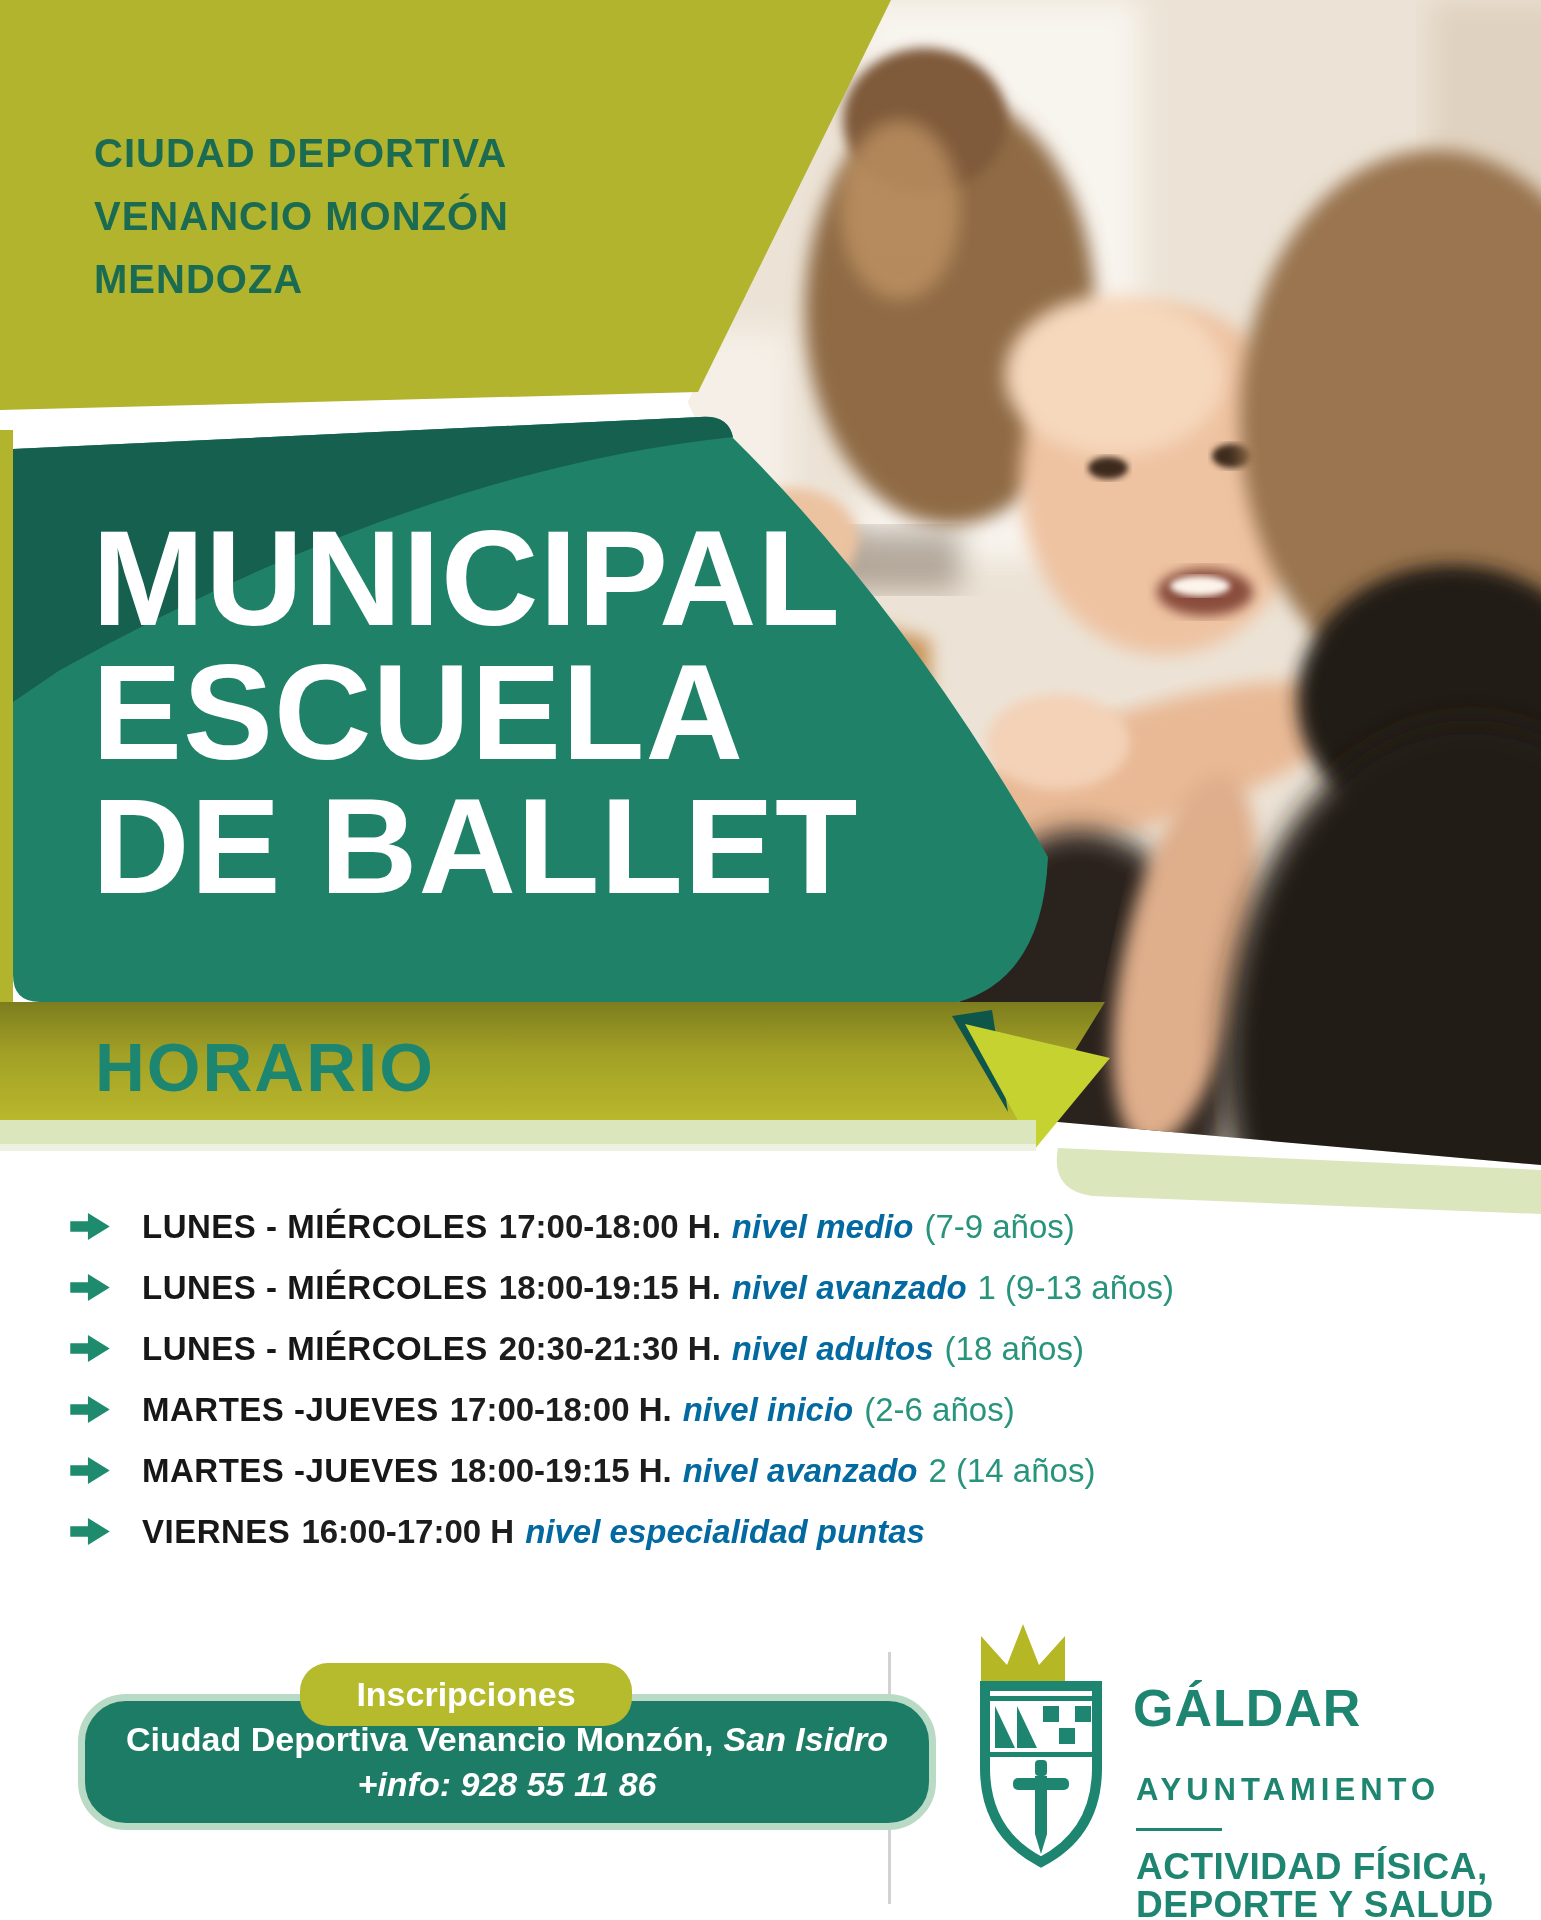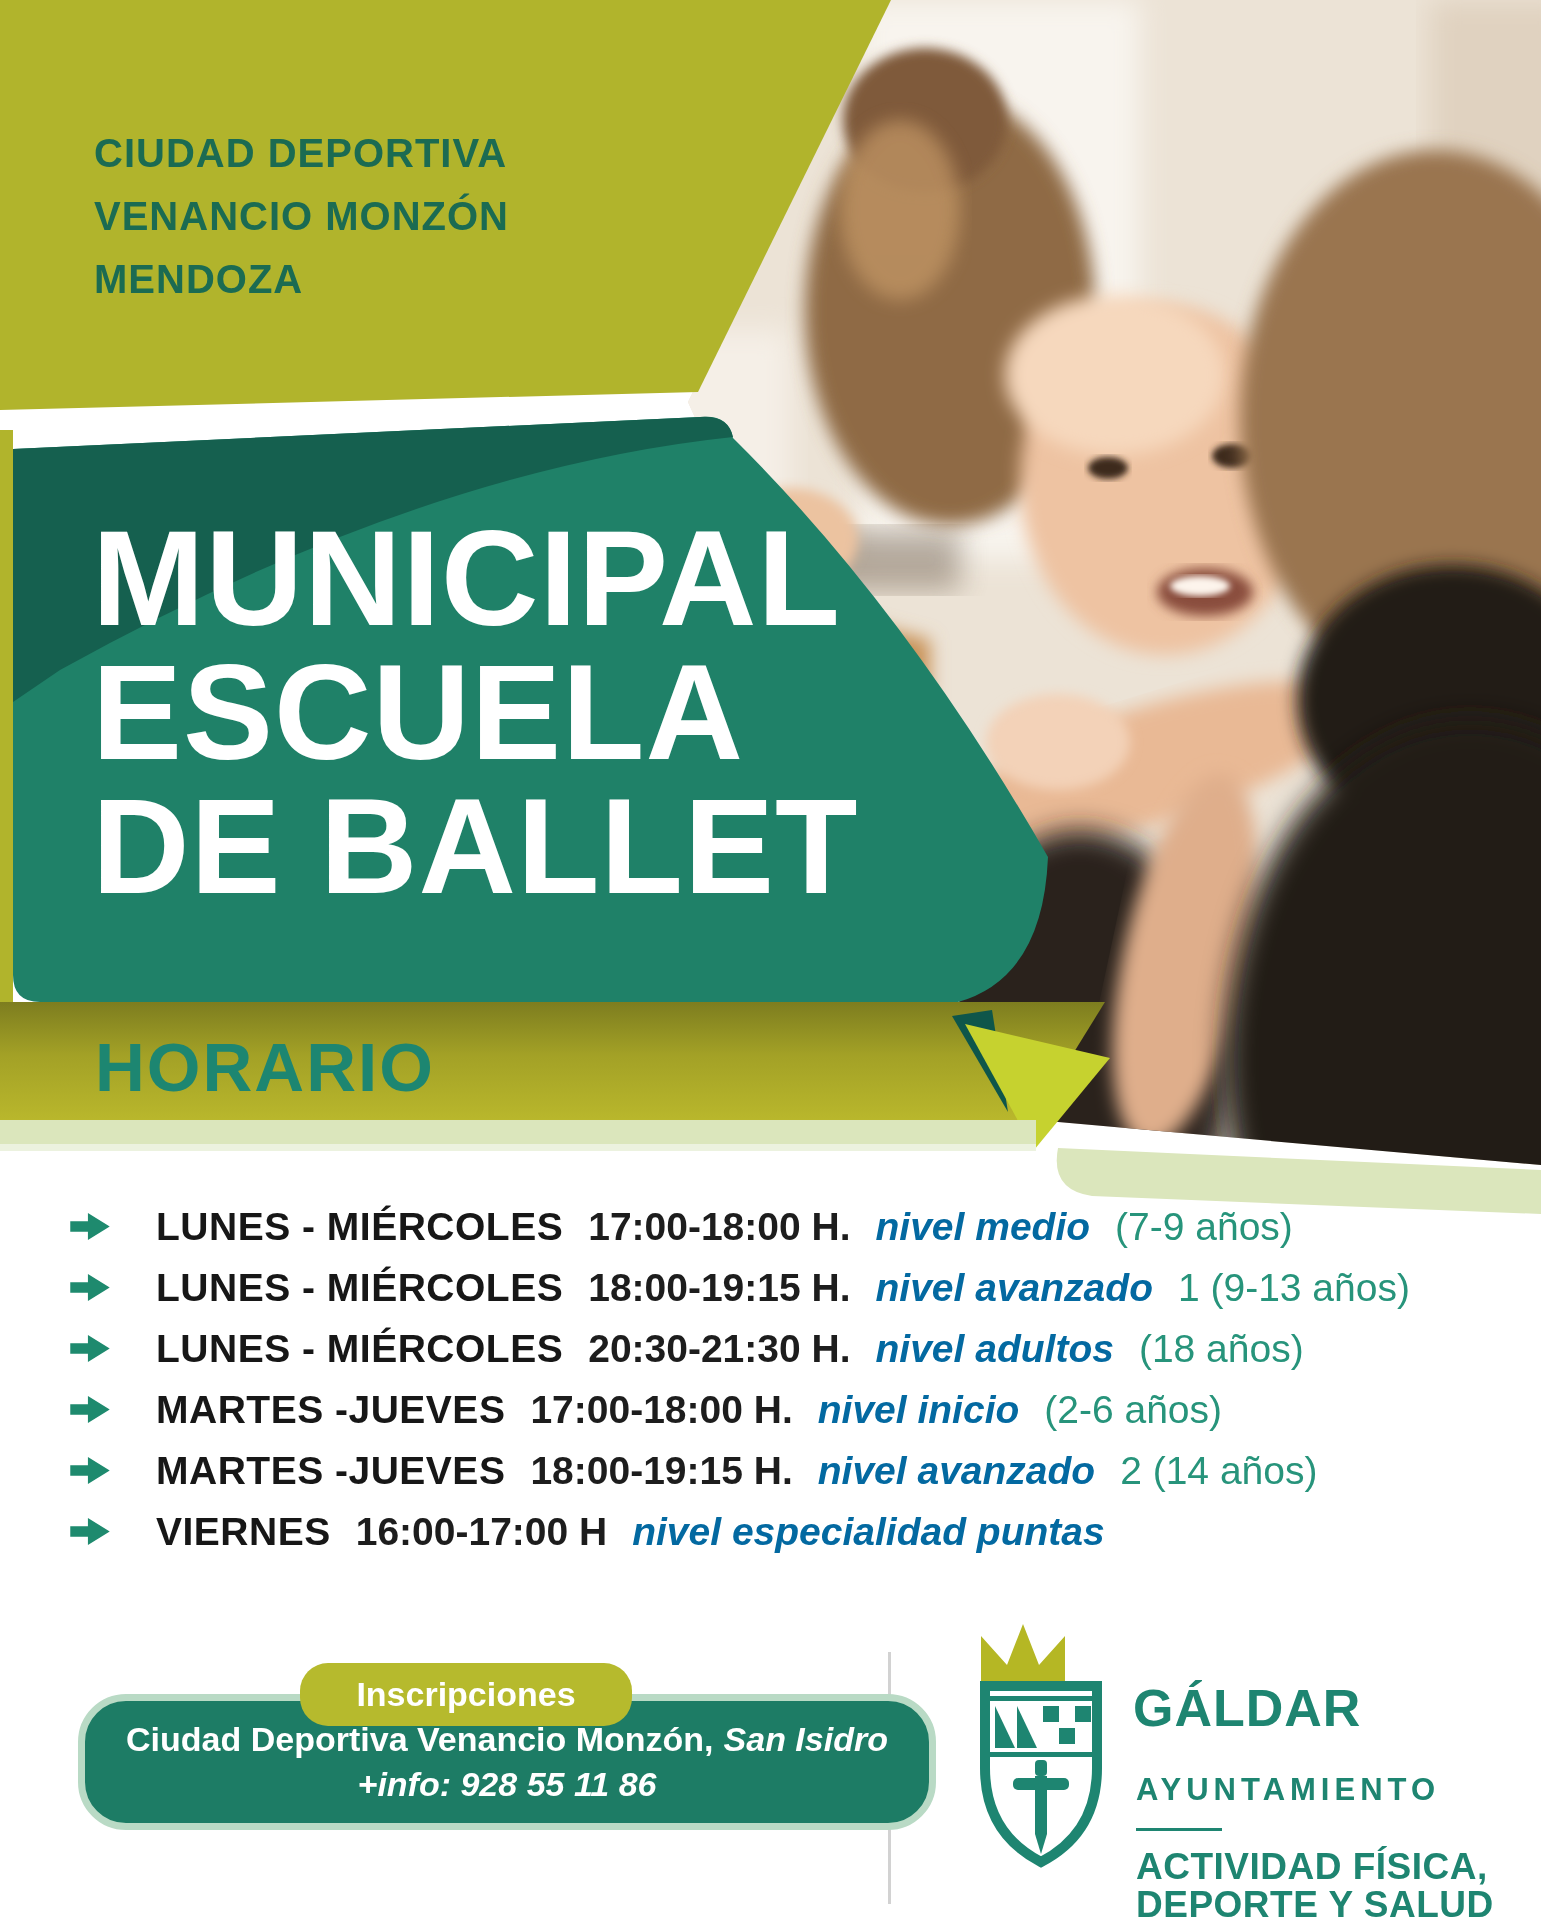--- a/index.html
+++ b/index.html
@@ -16,7 +16,7 @@
 
   ul.schedule{left:70px;top:1196px;margin:0;padding:0;position:absolute;z-index:2;}
   ul.schedule li{list-style:none;display:flex;align-items:center;height:61px;
-                 font-size:39px;white-space:nowrap;gap:14px;}
+                 font-size:33px;white-space:nowrap;}
   ul.schedule .arrow{flex:0 0 auto;margin-right:32px;display:block;}
   ul.schedule span + span{margin-left:11px;}
   .days{font-weight:800;color:#171717;letter-spacing:.5px;}

